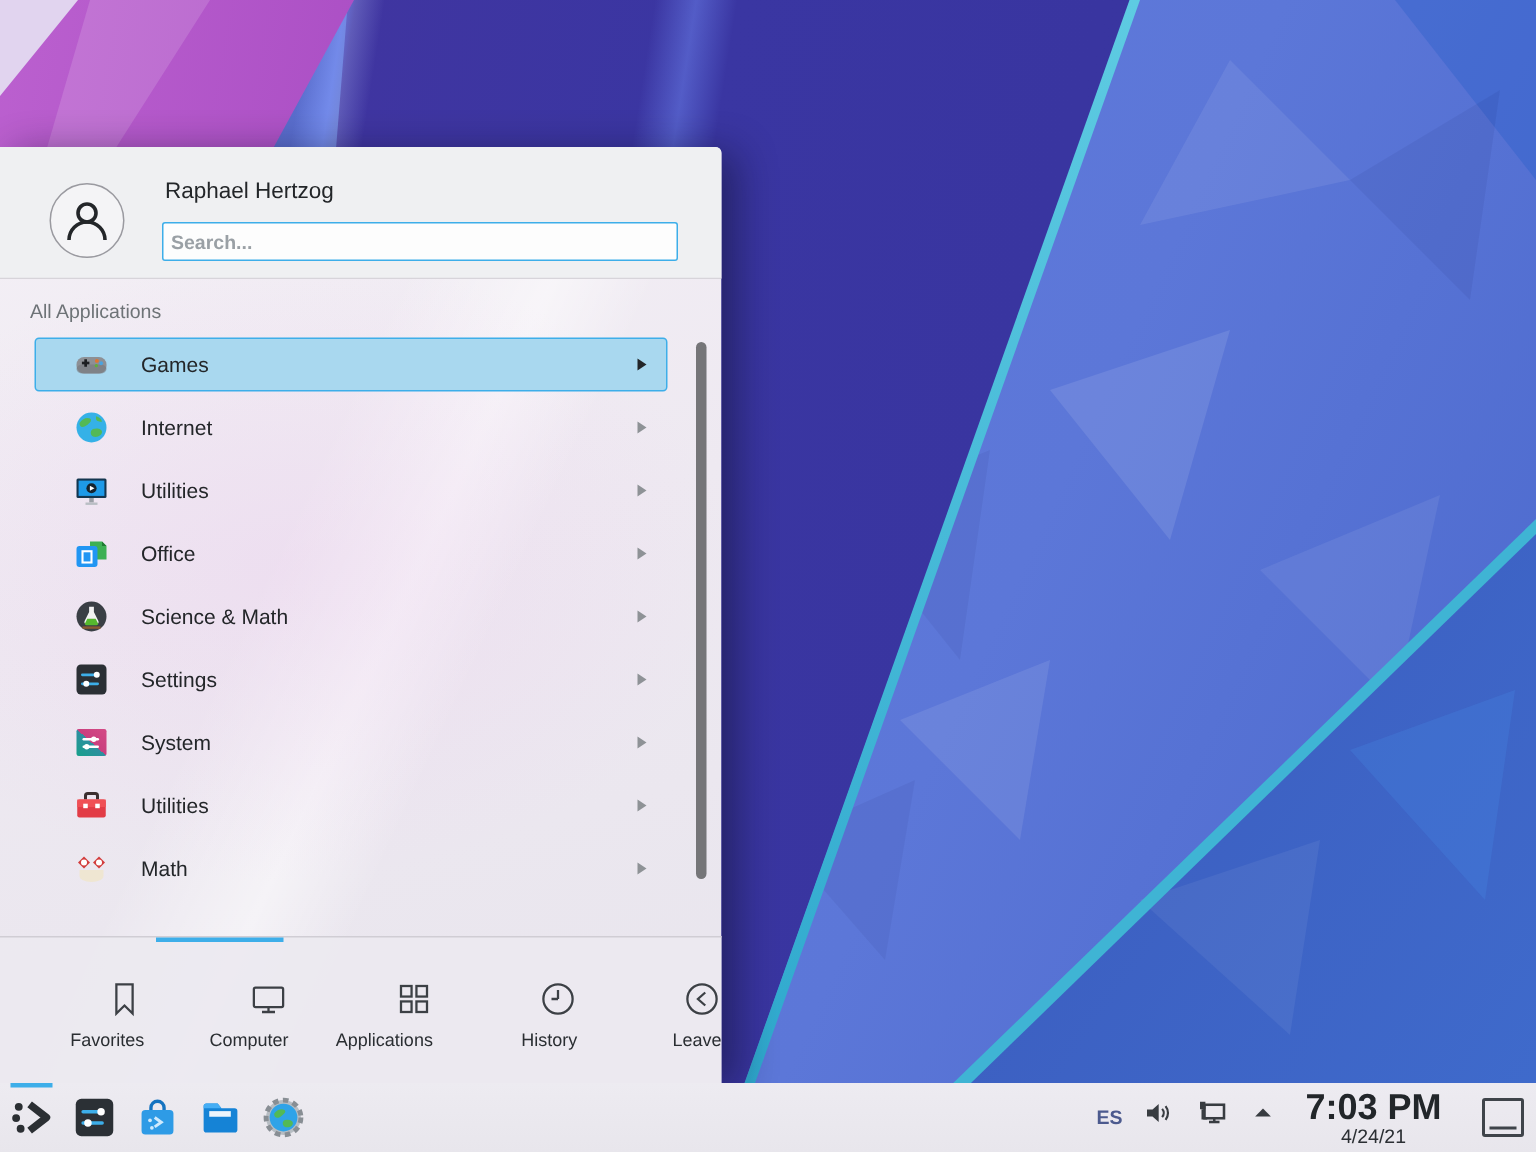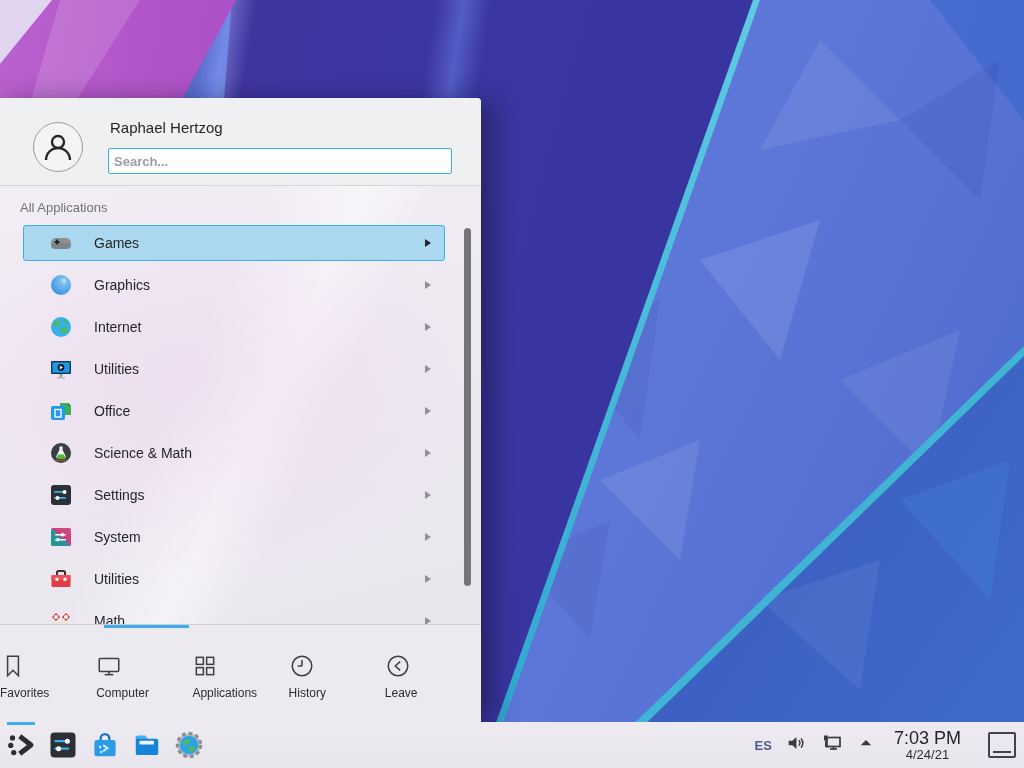--- a/index.html
+++ b/index.html
@@ -140,22 +140,6 @@
         <span class="rarrow"></span>
       </div>
 
-      <div class="row">
-        <span class="ric">
-          <svg width="24" height="24" viewBox="0 0 24 24">
-            <defs>
-                <radialGradient id="sph" cx=".62" cy=".32" r=".8">
-              <stop offset="0" stop-color="#8ecaf4"></stop>
-                  <stop offset="1" stop-color="#2e8fdc"></stop>
-                </radialGradient>
-              </defs>
-            <circle cx="12" cy="12" r="10" fill="url(#sph)"></circle>
-            <circle cx="15" cy="8" r="2.4" fill="#ffffff" opacity=".35"></circle>
-          </svg>
-        </span>
-        <span class="rlabel">Graphics</span>
-        <span class="rarrow"></span>
-      </div>
 
       <div class="row">
         <span class="ric">

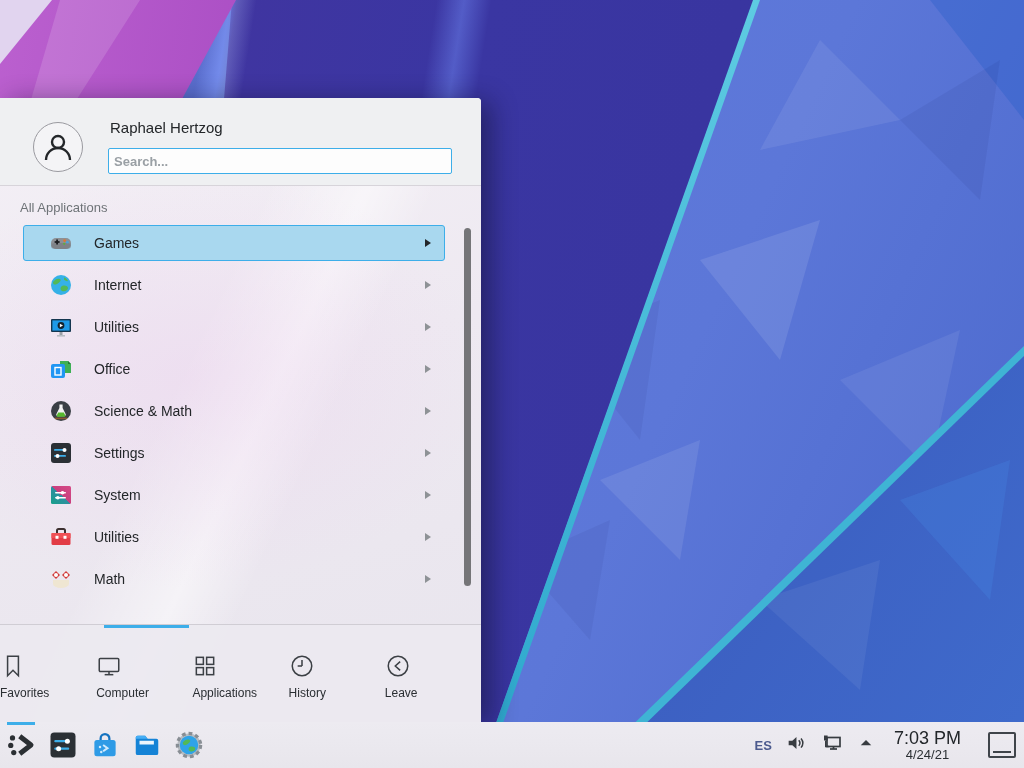--- a/index.html
+++ b/index.html
@@ -63,7 +63,7 @@
   .lh-footer{position:absolute;left:0;top:526px;width:100%;height:98px;border-top:1px solid #d0cdd4;
     background:rgba(236,233,240,.92);display:flex;}
   .tab-indicator{position:absolute;left:104px;top:0;width:85px;height:3px;background:#3daee9;}
-  .tab{flex:1;display:flex;flex-direction:column;align-items:flex-start;justify-content:center;padding-top:4px;}
+  .tab{flex:1;display:flex;flex-direction:column;align-items:flex-end;justify-content:center;padding-top:4px;}
   .tab svg{display:block;}
   .tab-label{margin-top:7px;font-size:12px;color:#2a2e32;}
 

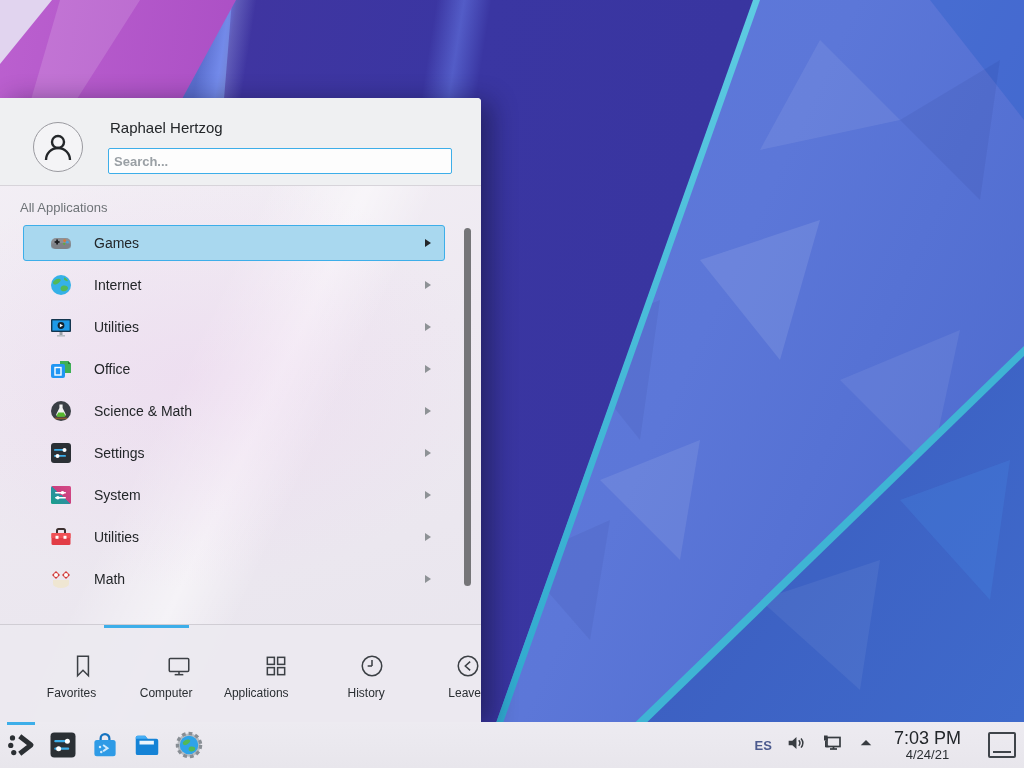--- a/index.html
+++ b/index.html
@@ -76,7 +76,7 @@
   .tray{display:flex;align-items:center;gap:13px;padding-right:8px;}
   .kbd{font-size:13px;font-weight:bold;color:#4c5a8e;}
   .clockblk{text-align:center;line-height:1.05;margin-left:6px;}
-  .time{font-size:18px;color:#22262a;}
+  .time{font-size:24px;color:#22262a;font-weight:bold;}
   .date{font-size:13px;color:#2b2f33;}
   .showdesk{position:relative;width:24px;height:22px;border:2px solid #3f444a;border-radius:2px;margin-left:14px;background:transparent;}
   .showdesk div{position:absolute;left:3px;right:3px;bottom:3px;height:2px;background:#3f444a;}

